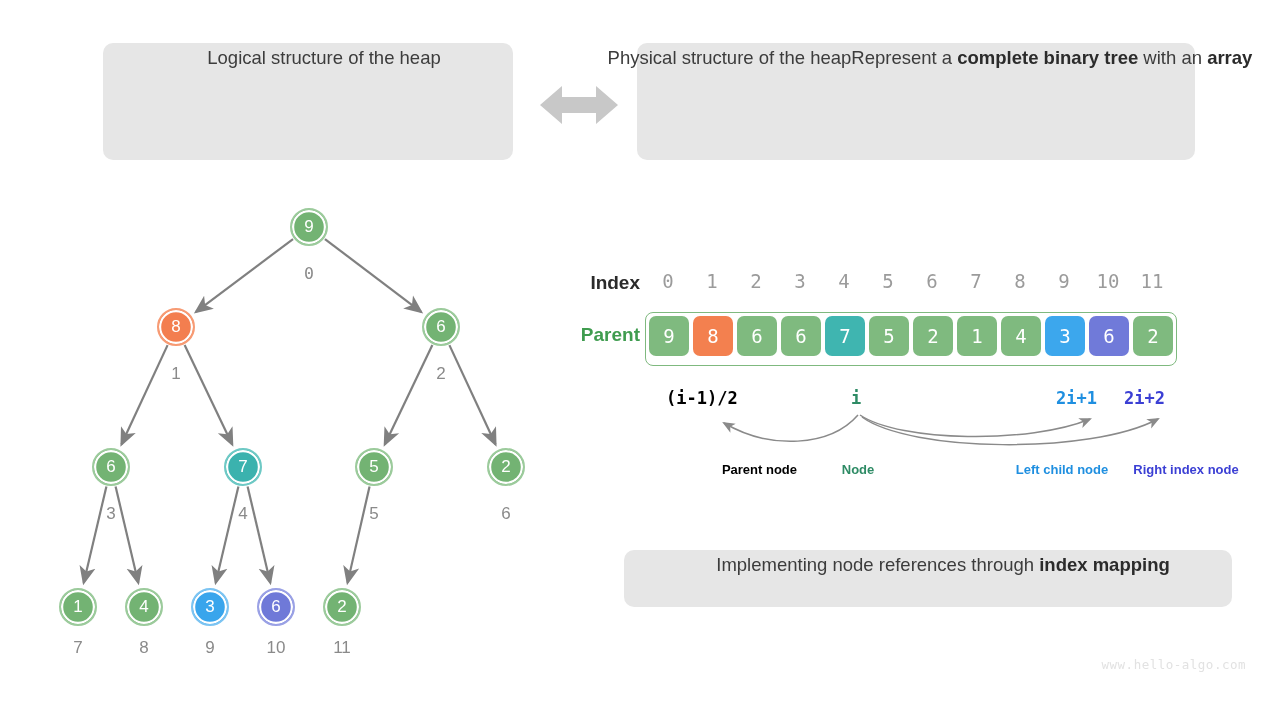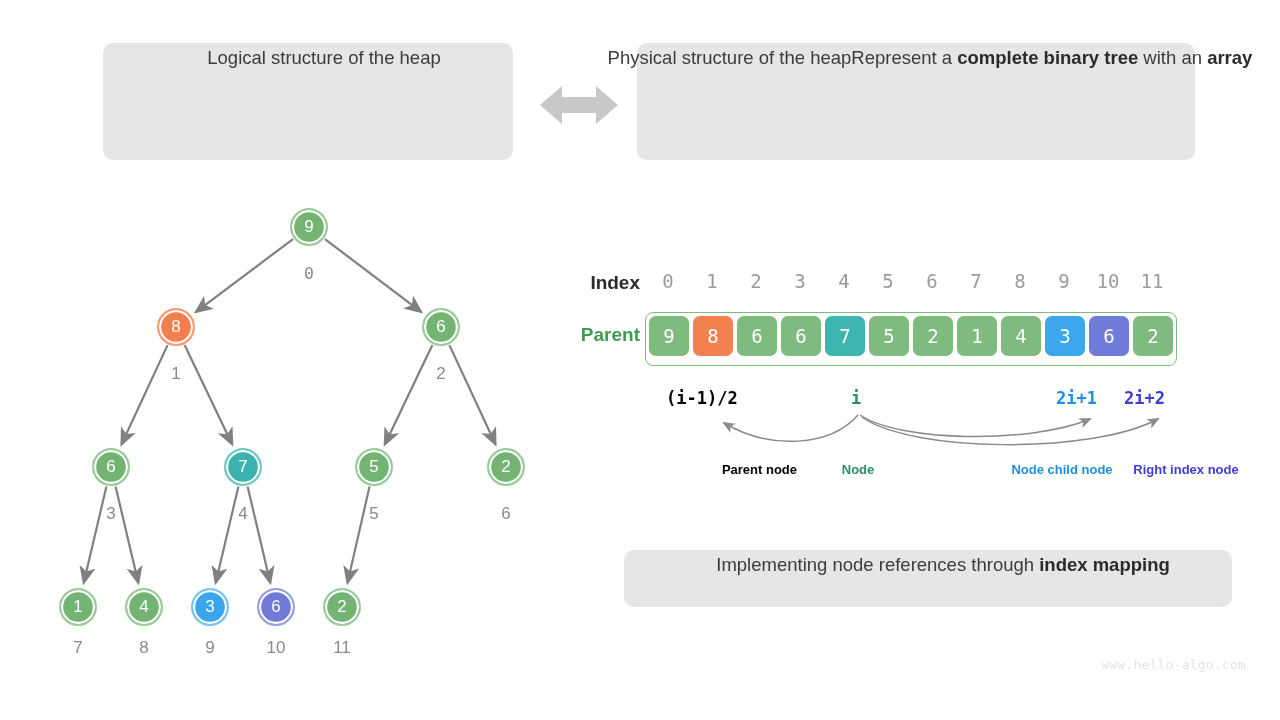--- a/index.html
+++ b/index.html
@@ -306,7 +306,7 @@
 
   <div class="role c-orange" style="left:637px;top:458px;width:160px;">Parent node</div>
   <div class="role c-green" style="left:808px;top:458px;width:100px;">Node</div>
-  <div class="role c-blue" style="left:1007px;top:458px;width:110px;">Node child node</div>
+  <div class="role c-blue" style="left:1007px;top:458px;width:110px;">Left child node</div>
   <div class="role c-purple" style="left:1126px;top:458px;width:120px;">Right index node</div>
 
   <svg id="arrows-svg" viewBox="0 0 1280 720">

